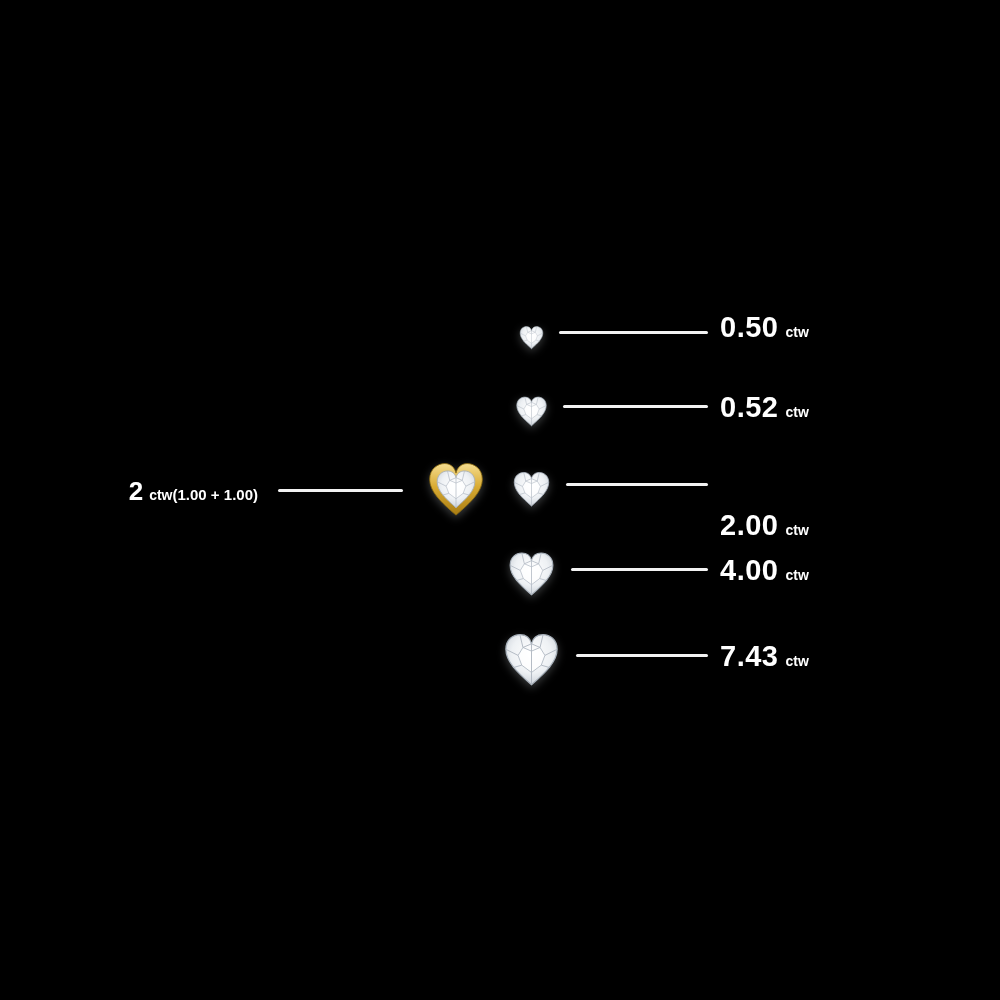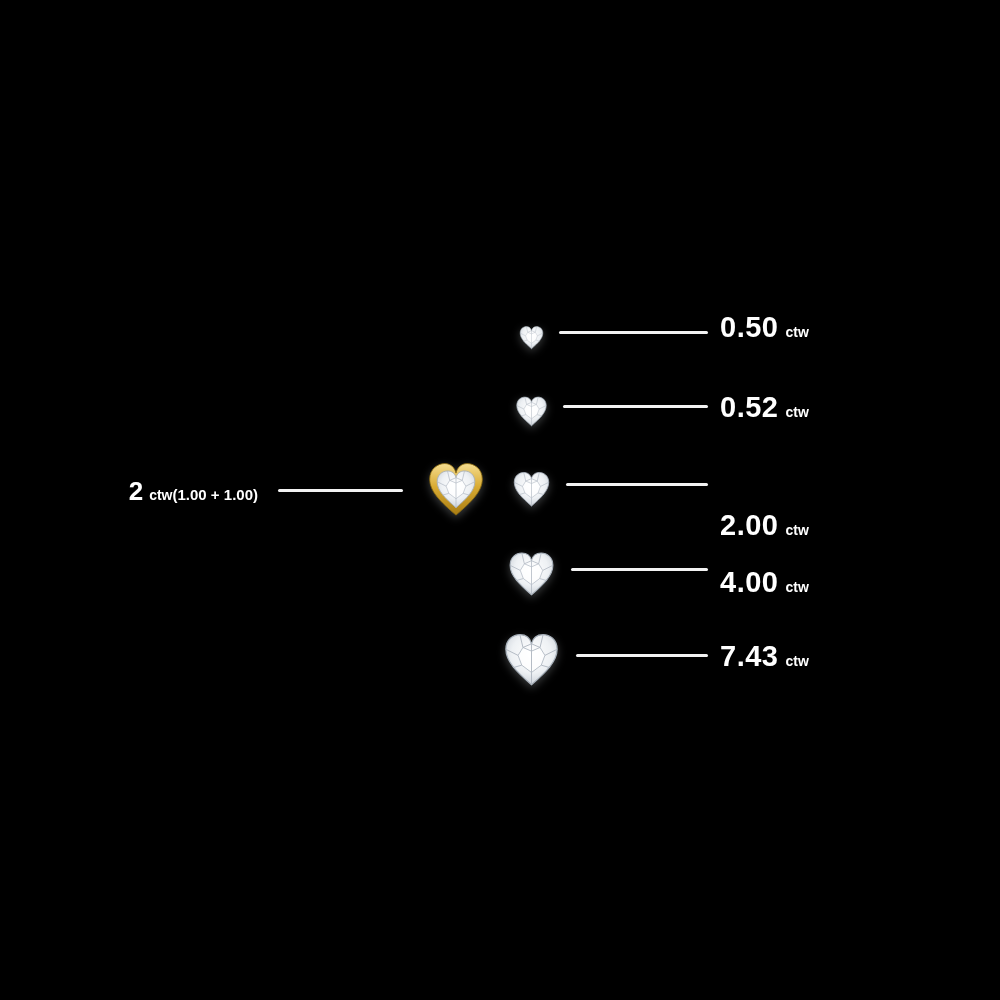--- a/index.html
+++ b/index.html
@@ -146,7 +146,7 @@
     </g>
         </svg></div>
       <div class="leader-line" style="left: 570.5px; width: 137.5px; top: 568px;"></div>
-      <div class="carat-label" style="left: 720px; top: 570px; margin-top: 12px;"><span class="num">4.00</span><span class="unit">ctw</span></div>
+      <div class="carat-label" style="left: 720px; top: 570px;"><span class="num">4.00</span><span class="unit">ctw</span></div>
       <div class="heart-wrap" style="left: 500.5px; top: 630.5px;"><svg width="61" height="61" viewBox="0 0 100 100">
     <path d="M50 88 C26 67 8 50 8 30 C8 14 20 6 31 6 C41 6 48 12 50 21 C52 12 59 6 69 6 C80 6 92 14 92 30 C92 50 74 67 50 88 Z" fill="url(#gemFill)" stroke="#a8b1bb" stroke-width="2"></path>
     <path d="M50 68 L34 56 L28 40 L36 27 L50 33 L64 27 L72 40 L66 56 Z" fill="rgba(255,255,255,0.78)" stroke="#b4bcc6" stroke-width="1.5"></path>

